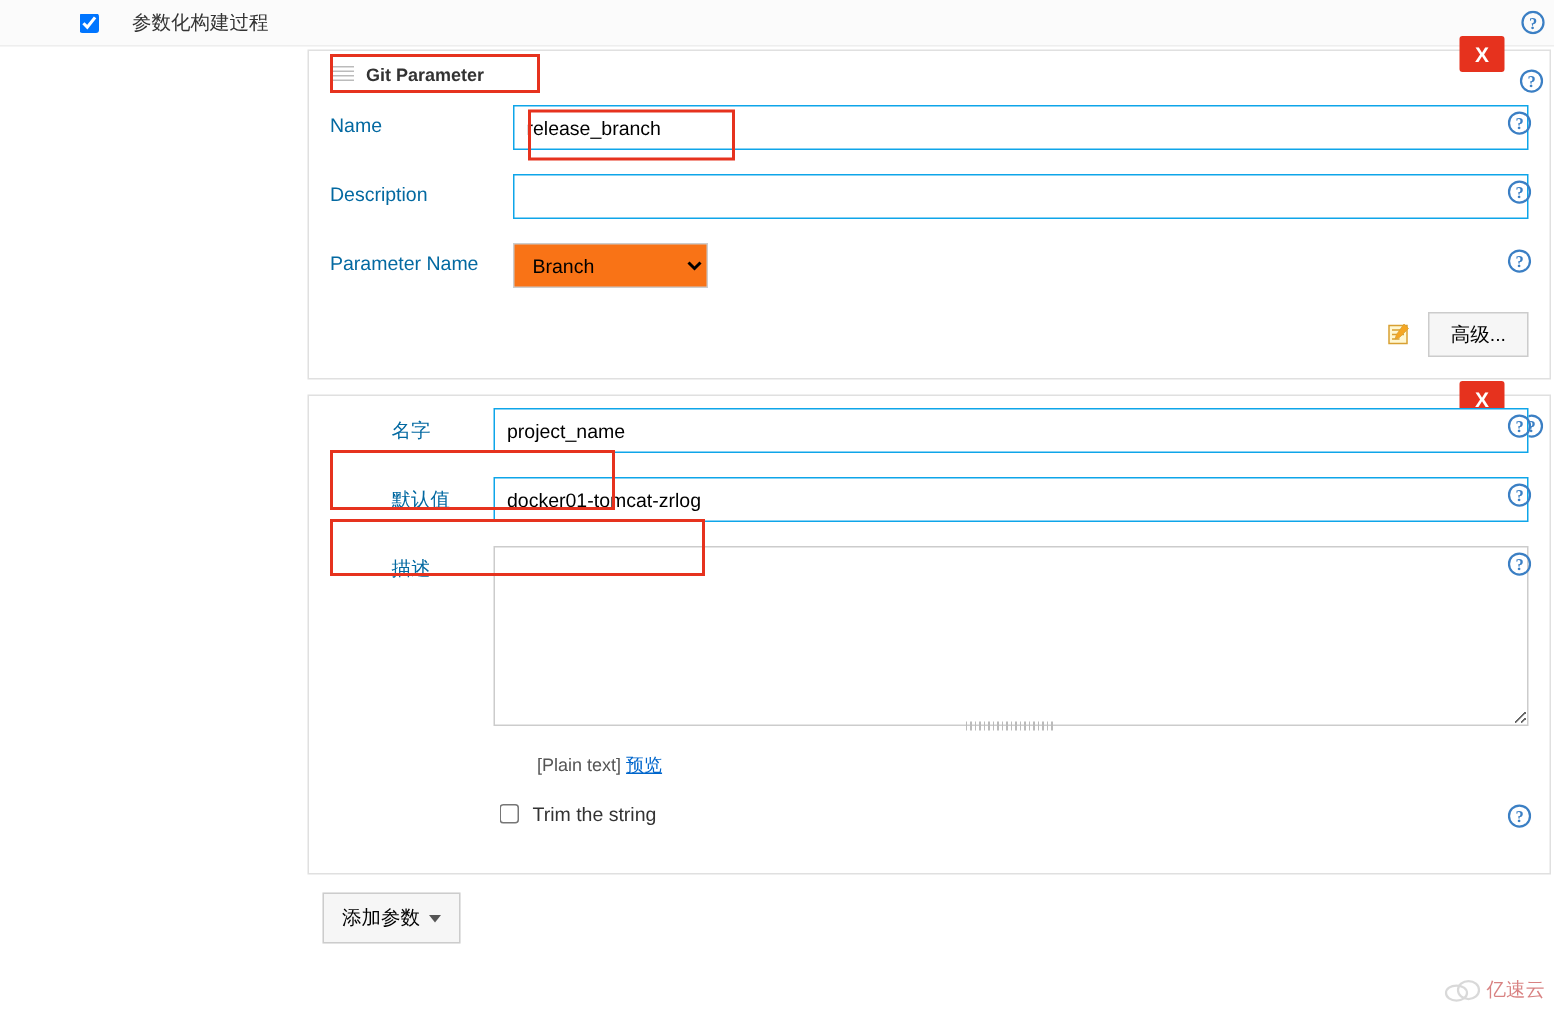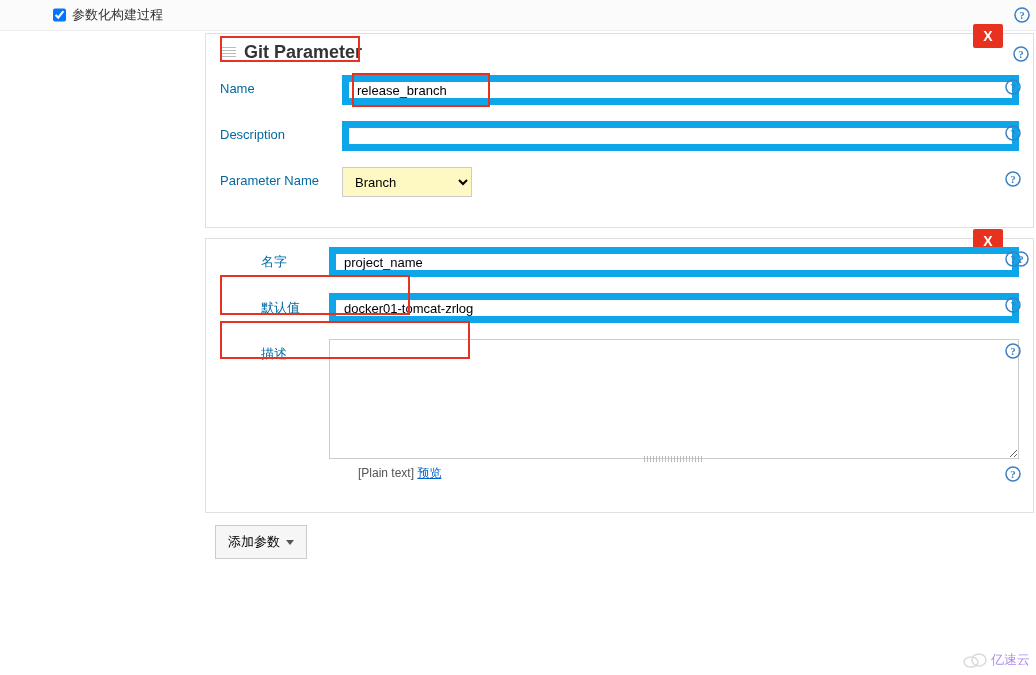--- a/index.html
+++ b/index.html
@@ -22,7 +22,7 @@
     background: #fbfbfb;
     border-bottom: 1px solid #eee;
   }
-  .top-left { display: flex; gap: 6px; padding-left: 39px; }
+  .top-left { display: flex; align-items: center; gap: 22px; padding-left: 39px; }
   .top-left input[type="checkbox"] { margin:0; }
   .help-icon {
     width: 16px; height: 16px; display:inline-flex; align-items:center; justify-content:center;

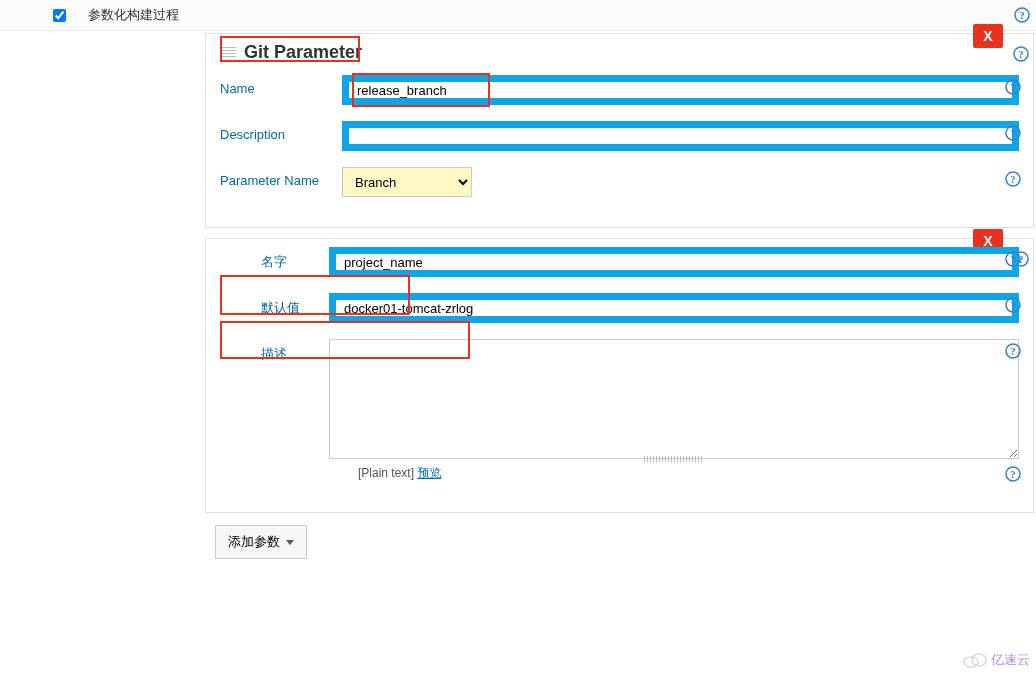--- a/index.html
+++ b/index.html
@@ -52,7 +52,7 @@
       linear-gradient(#bbb,#bbb) 0 8px/16px 1px no-repeat,
       linear-gradient(#bbb,#bbb) 0 11px/16px 1px no-repeat;
   }
-  .param-title { font-weight: bold; font-size: 18px; }
+  .param-title { font-weight: bold; font-size: 12px; }
 
   .close-btn {
     position: absolute;

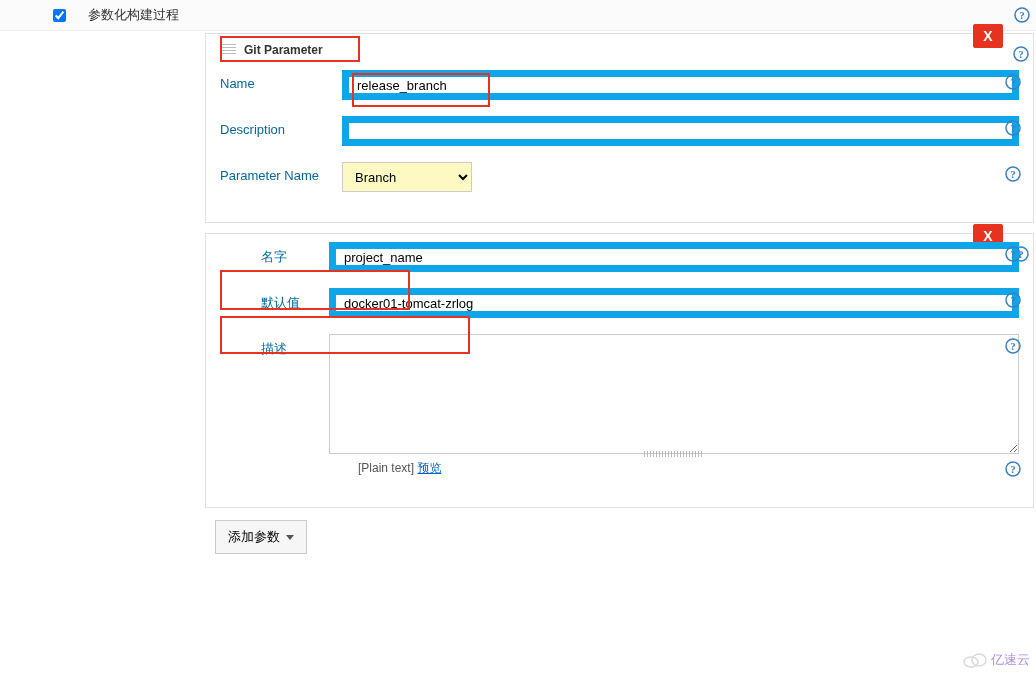--- a/index.html
+++ b/index.html
@@ -82,7 +82,7 @@
   .form-field { flex:1; display:flex; align-items:center; }
   .text-input {
     width: 100%;
-    border: 7px solid #0ea5e9;
+    border: 1px solid #0ea5e9;
     padding: 5px 8px;
     font-size: 13px;
     font-family: inherit;

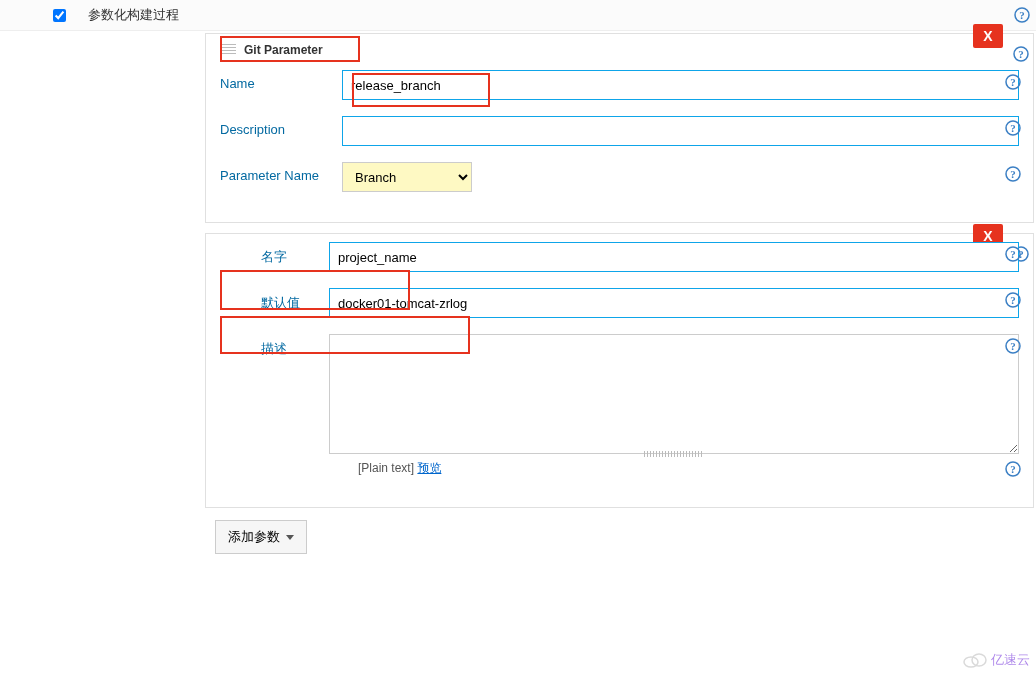--- a/index.html
+++ b/index.html
@@ -94,7 +94,7 @@
     padding: 4px 8px;
     font-size: 13px;
     height: 30px;
-    background:#fef9c3;
+    background:#f97316;
   }
   .textarea-input {
     width: 100%;

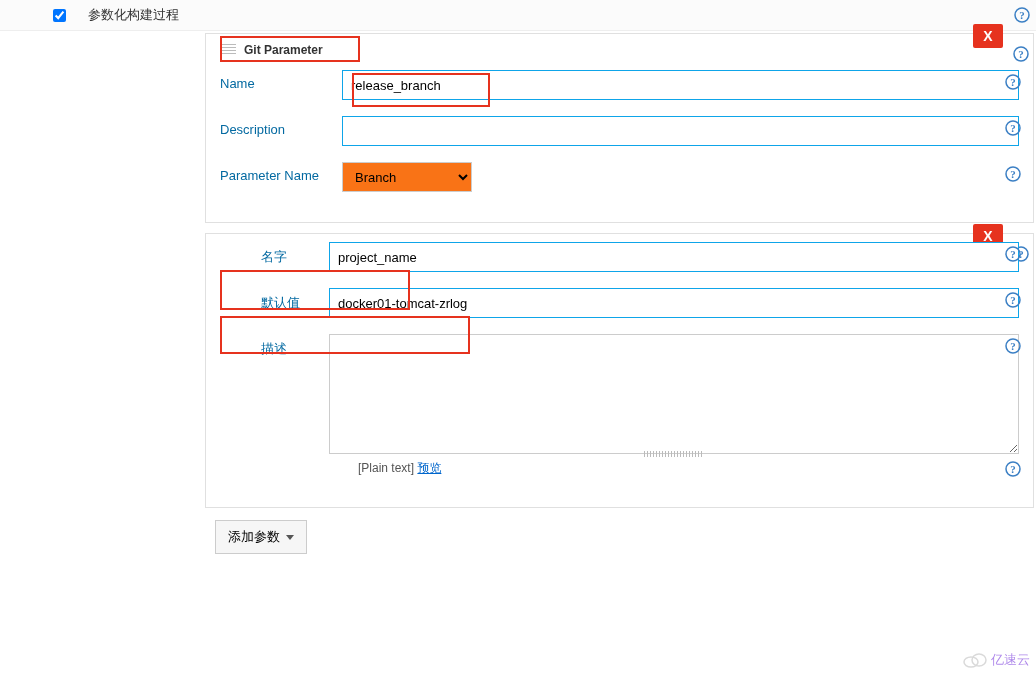--- a/index.html
+++ b/index.html
@@ -240,6 +240,16 @@
           </span>
         </div>
 
+        <div class="adv-row">
+          <span class="note-icon">
+            <svg viewBox="0 0 18 18">
+                <rect x="2" y="3" width="12" height="12" fill="#fff7d1" stroke="#d8a032"></rect>
+                <path d="M4 6h8M4 9h8M4 12h5" stroke="#d8a032" stroke-width="1"></path>
+                <path d="M12 2l3 3-6 6-3 1 1-3z" fill="#f5a623" stroke="#d8a032" stroke-width="0.5"></path>
+              </svg>
+          </span>
+          <button class="adv-btn">高级...</button>
+        </div>
 
         <div class="hl1 hl-title"></div>
         <div class="hl1 hl-name-field"></div>

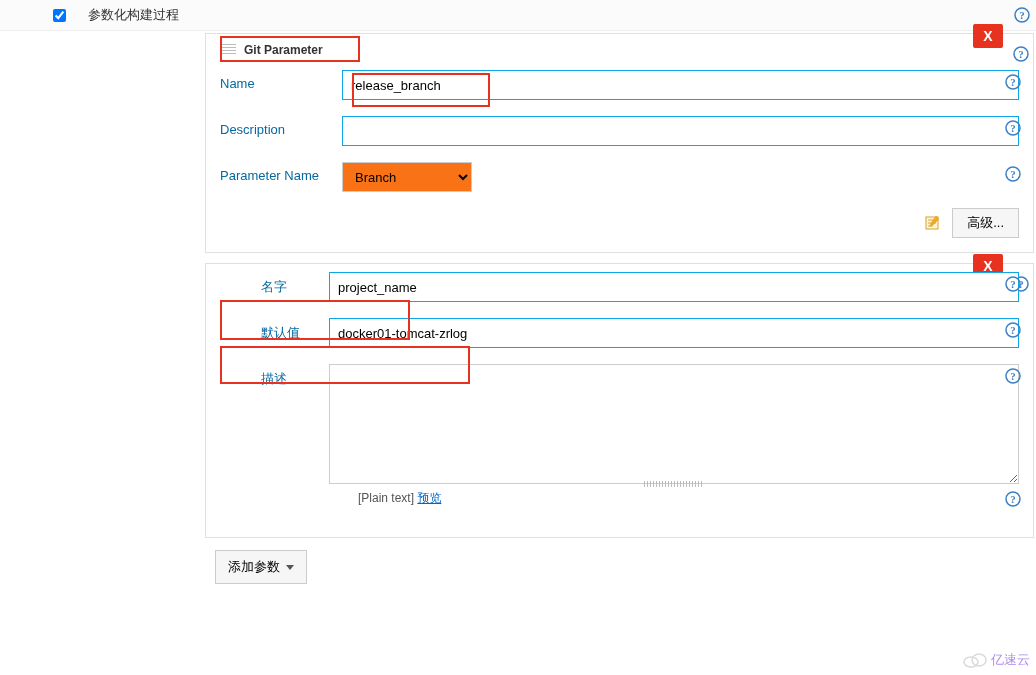--- a/index.html
+++ b/index.html
@@ -120,7 +120,7 @@
   }
   .note-icon { width:18px; height:18px; }
 
-  .plain-text-row { color:#555; font-size:12px; margin-top:0;padding-left:29px; }
+  .plain-text-row { color:#555; font-size:12px; margin-top:12px;padding-left:29px; }
   .plain-text-row a { color:#0066cc; text-decoration: underline; }
 
   .trim-row { display:flex; align-items:center; gap:6px; margin-top:14px; }

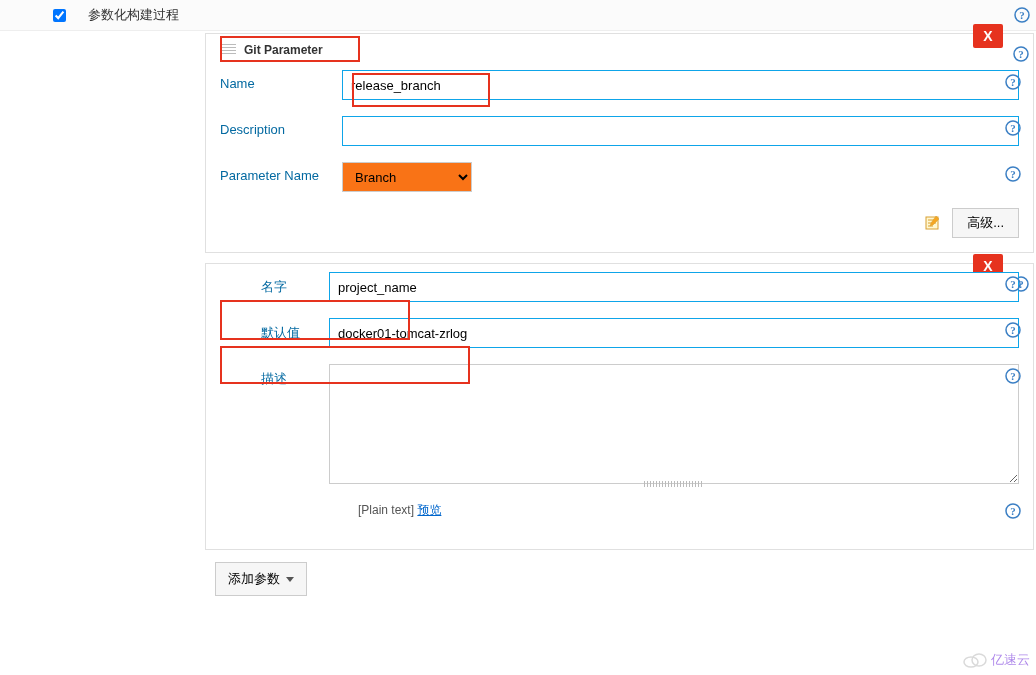--- a/index.html
+++ b/index.html
@@ -300,6 +300,10 @@
             <div class="plain-text-row">
               <span>[Plain text] </span><a href="#">预览</a>
             </div>
+            <div class="trim-row">
+              <input type="checkbox" style="">
+              <span>Trim the string</span>
+            </div>
           </div>
           <span class="help-icon row-help">
             <svg viewBox="0 0 16 16">

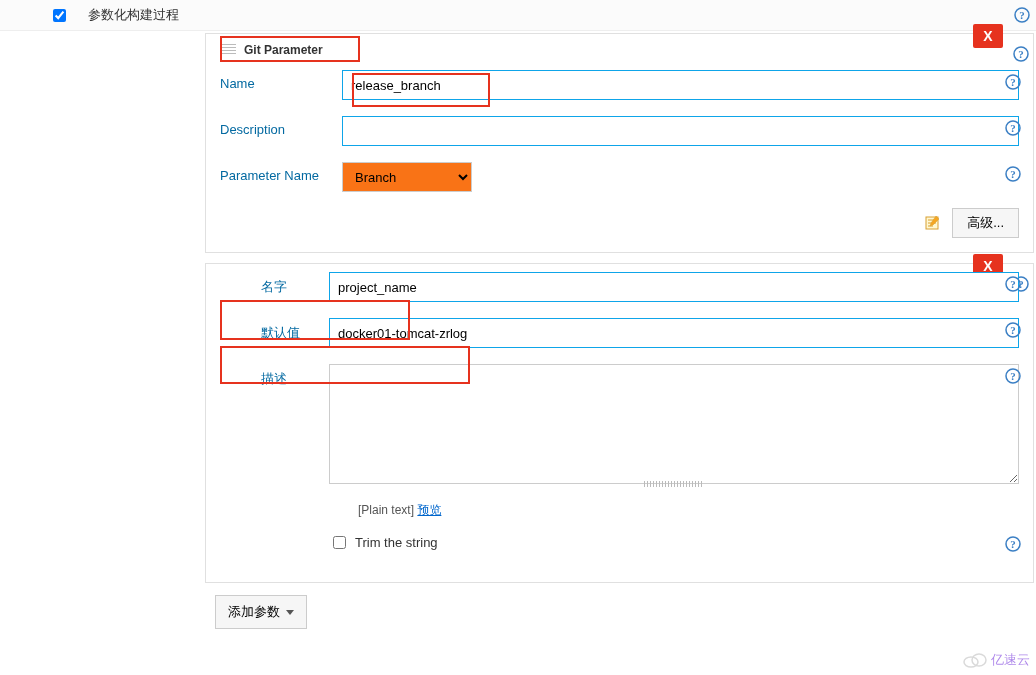--- a/index.html
+++ b/index.html
@@ -147,7 +147,7 @@
     position:fixed; right:6px; bottom:6px;
     opacity:0.55;
     display:flex; align-items:center; gap:4px;
-    color:#6d28d9; font-size:13px;
+    color:#b91c1c; font-size:13px;
   }
   .watermark svg { width:24px; height:18px; }
 

